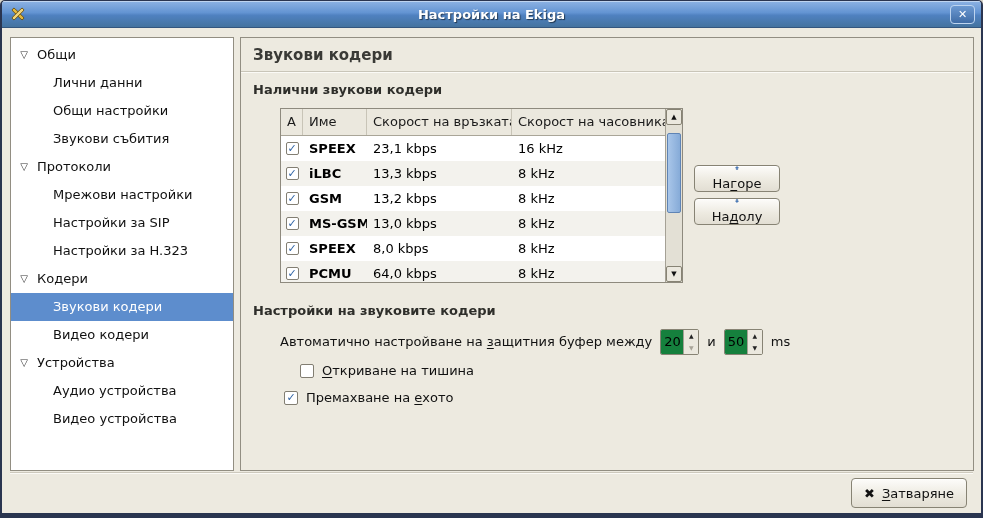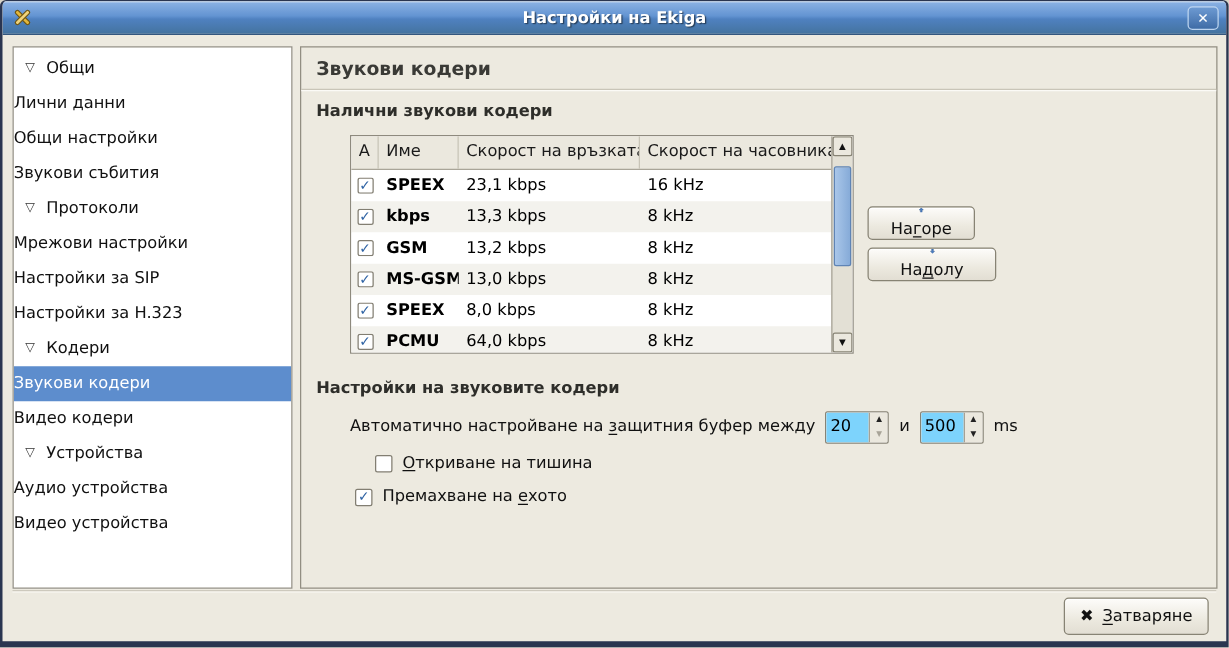--- a/index.html
+++ b/index.html
@@ -43,7 +43,7 @@
   }
   .side-item { height:28px; line-height:28px; font-size:13px; color:#111; display:flex; align-items:center; cursor:pointer; }
   .side-item .expander { width:26px; text-align:center; font-size:10px; color:#333; flex:none; }
-  .side-item.child { }
+  .side-item.child { padding-left:42px; }
   .side-item.selected { background:#5d8dcd; color:#fff; }
 
   

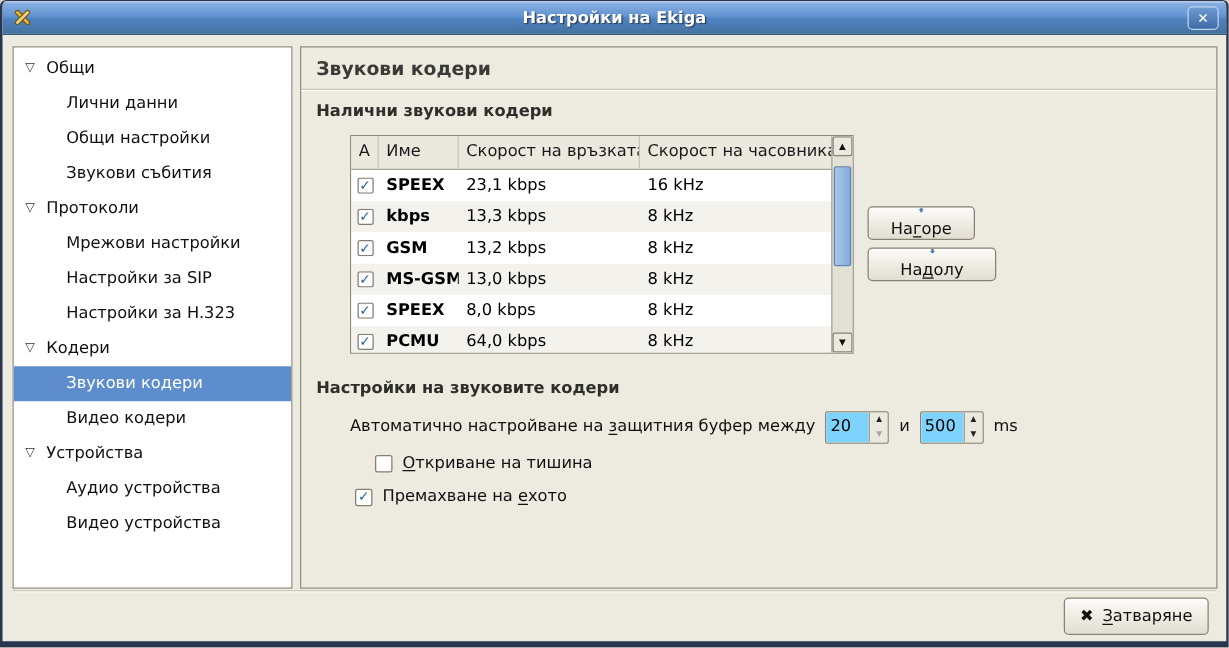--- a/index.html
+++ b/index.html
@@ -221,7 +221,7 @@
               <span class="mark">✓</span>
             </span>
           </div>
-        <div class="td c1 name">kbps</div>
+        <div class="td c1 name">iLBC</div>
         <div class="td c2">13,3 kbps</div>
         <div class="td c3">8 kHz</div>
       </div>

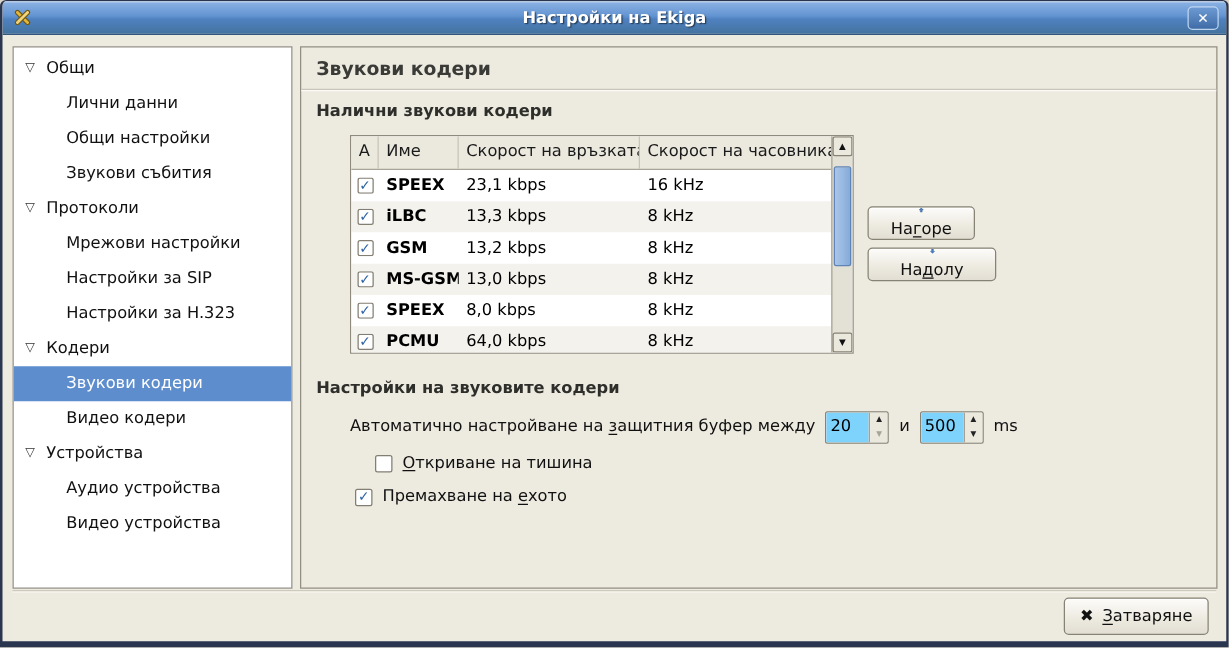--- a/index.html
+++ b/index.html
@@ -97,7 +97,7 @@
     font-size:13px; color:#111; cursor:pointer;flex-direction:column;
   }
   .btn-up   { position:absolute; left:453px; top:127px; width:86px; height:27px; }
-  .btn-down { position:absolute; left:453px; top:160px; width:103px; height:27px;justify-content:space-between; }
+  .btn-down { position:absolute; left:453px; top:160px; width:86px; height:27px;justify-content:space-between; }
 
   
   .jitter-row { position:absolute; left:39px; top:290px; height:27px; display:flex; align-items:center; gap:8px; font-size:13px; color:#111; }

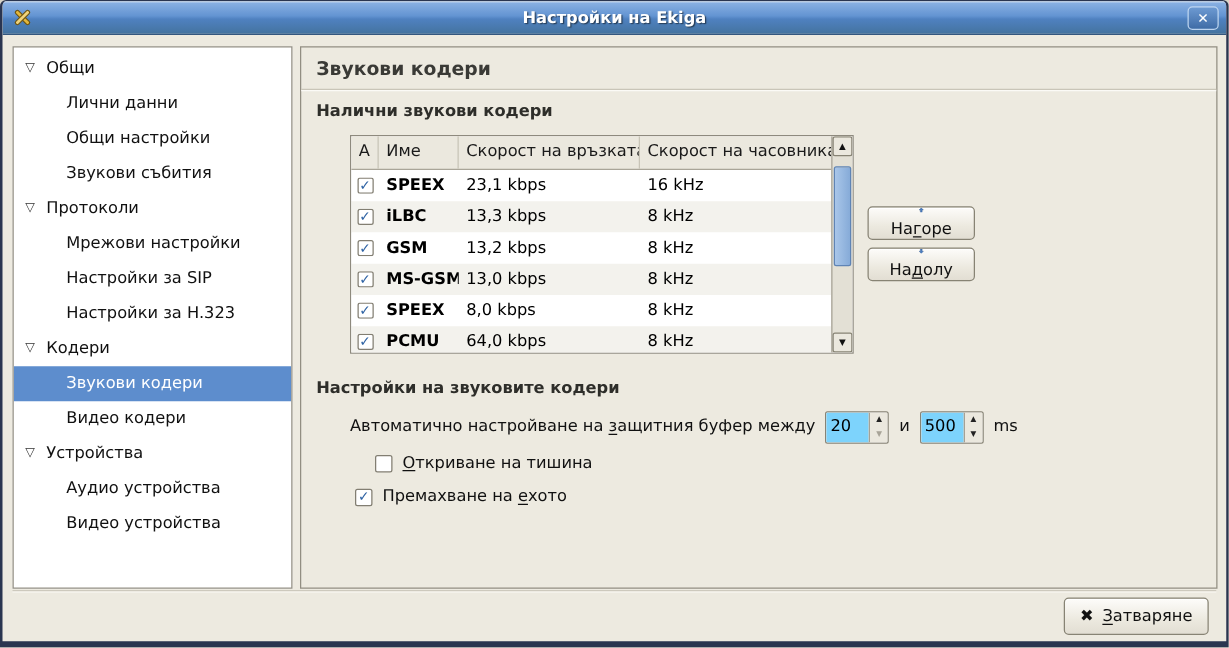--- a/index.html
+++ b/index.html
@@ -102,7 +102,7 @@
   
   .jitter-row { position:absolute; left:39px; top:290px; height:27px; display:flex; align-items:center; gap:8px; font-size:13px; color:#111; }
   .spin { display:inline-flex; height:26px; border:1px solid #878374; border-radius:2px; background:#fff; overflow:hidden; }
-  .spin input { width:34px; border:none; outline:none; font:13px "DejaVu Sans","Liberation Sans",sans-serif; padding:0 3px; color:#000; background:#7dd3fc; }
+  .spin input { width:22px; border:none; outline:none; font:13px "DejaVu Sans","Liberation Sans",sans-serif; padding:0 3px; color:#000; background:#15803d; }
   .spin .arrows { width:15px; display:flex; flex-direction:column; border-left:1px solid #a5a195; background:#ebe8de; }
   .spin .sa { flex:1; font-size:6px; line-height:12px; text-align:center; color:#222; cursor:pointer; }
   .spin .sa.dim { color:#a8a498; }

